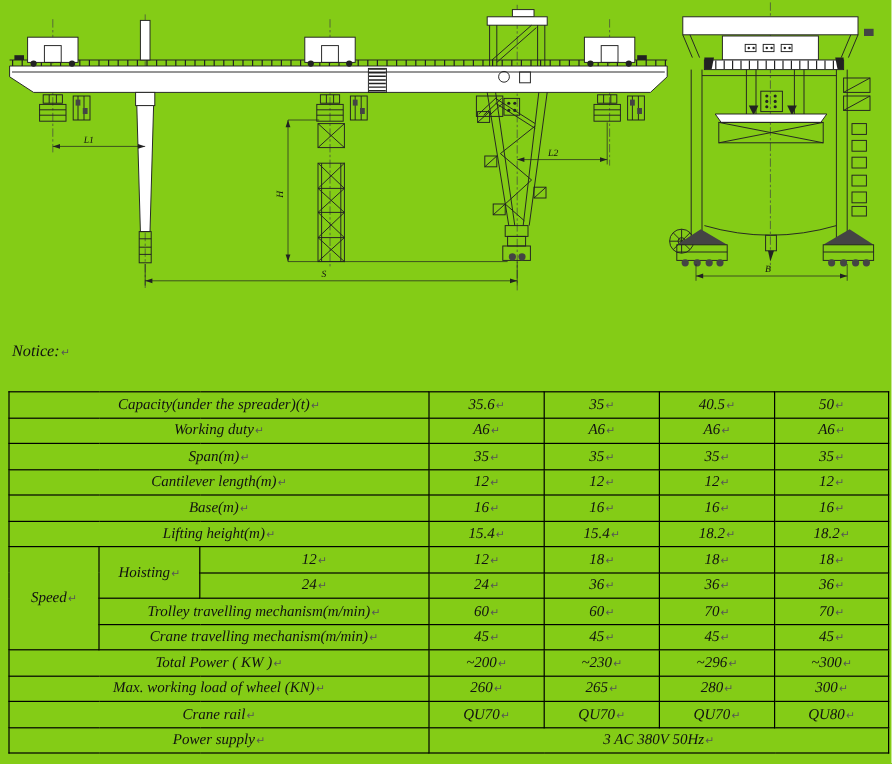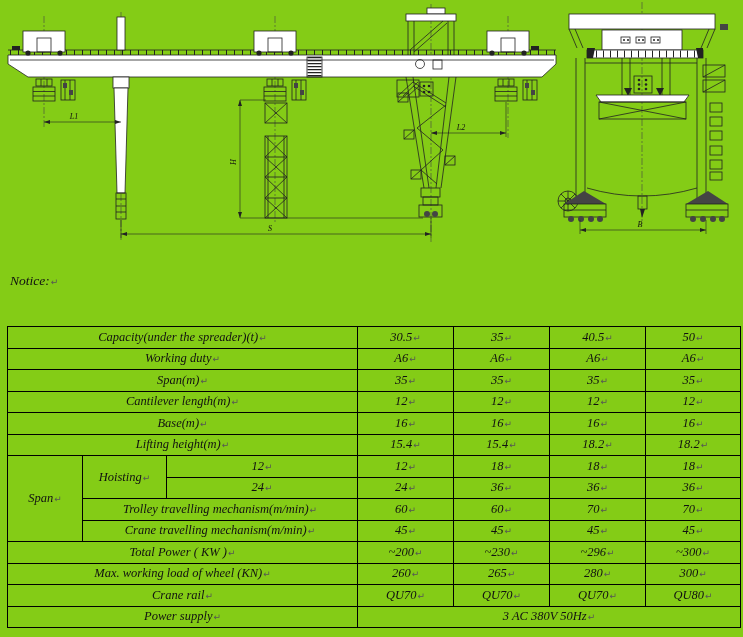--- a/index.html
+++ b/index.html
@@ -16,7 +16,7 @@
   svg.drawing .ticks2{stroke-width:7;stroke-dasharray:1 6;}
   svg.drawing .stripes{stroke-width:14;stroke-dasharray:1.2 1.8;}
   svg.drawing text{fill:#111;stroke:none;font-family:"Liberation Serif",serif;font-size:8px;}
-  .notice{position:absolute;left:10px;top:273px;width:720px;font-size:13.5px;line-height:16.5px;}
+  .notice{position:absolute;left:10px;top:285px;width:720px;font-size:13.5px;line-height:16.5px;}
   .notice-title{margin:0 0 1px 0;}
   .pmark{font-size:9px;color:#555;margin-left:1px;font-family:"DejaVu Sans",sans-serif;}
   table.spec{position:absolute;left:7px;top:326px;width:730px;border-collapse:collapse;

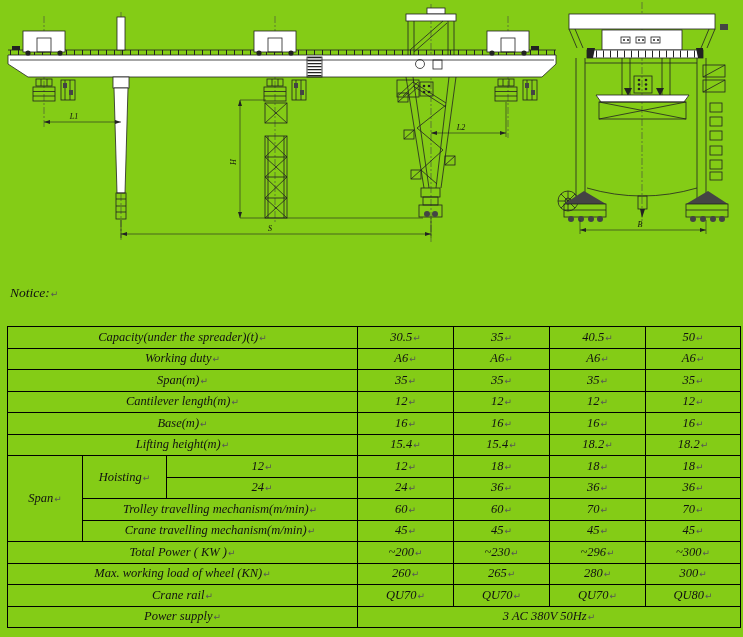--- a/index.html
+++ b/index.html
@@ -354,7 +354,7 @@
     <tbody id="spec-body">
         <tr>
           <td colspan="3"><span>Capacity(under the spreader)(t)</span><span class="pmark">↵</span></td>
-          <td><span>30.5</span><span class="pmark">↵</span></td>
+          <td><span>35.6</span><span class="pmark">↵</span></td>
           <td><span>35</span><span class="pmark">↵</span></td>
           <td><span>40.5</span><span class="pmark">↵</span></td>
           <td><span>50</span><span class="pmark">↵</span></td>

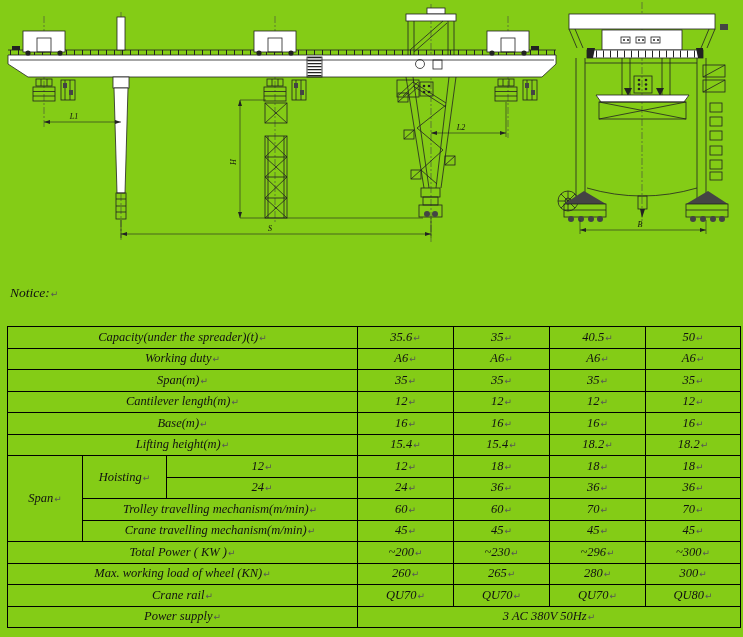--- a/index.html
+++ b/index.html
@@ -395,7 +395,7 @@
           <td><span>18.2</span><span class="pmark">↵</span></td>
         </tr>
         <tr>
-          <td rowspan="4"><span>Span</span><span class="pmark">↵</span></td>
+          <td rowspan="4"><span>Speed</span><span class="pmark">↵</span></td>
           <td rowspan="2"><span>Hoisting</span><span class="pmark">↵</span></td>
           <td><span>12</span><span class="pmark">↵</span></td>
           <td><span>12</span><span class="pmark">↵</span></td>

